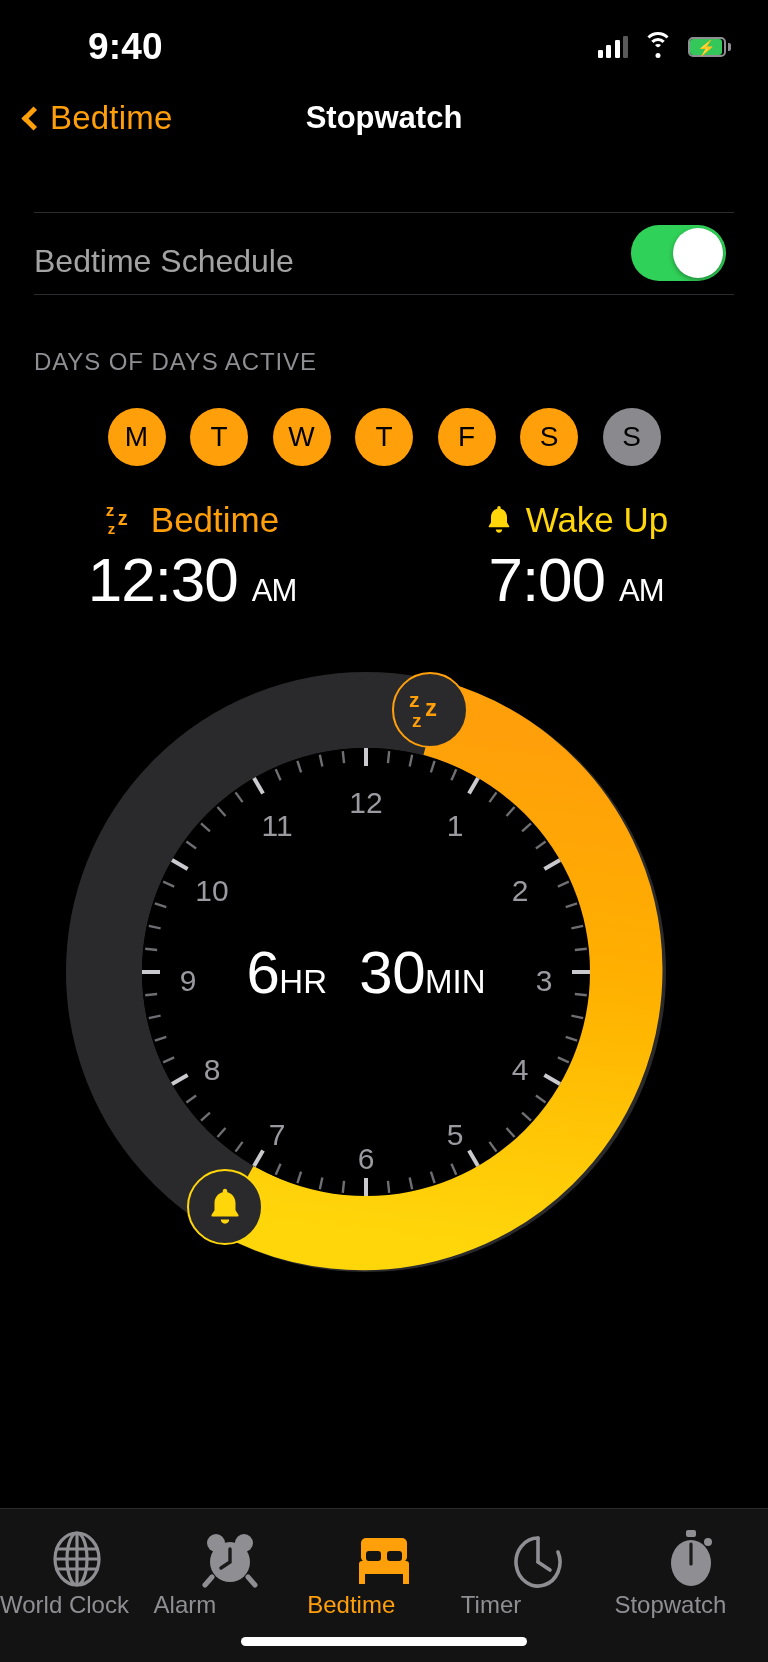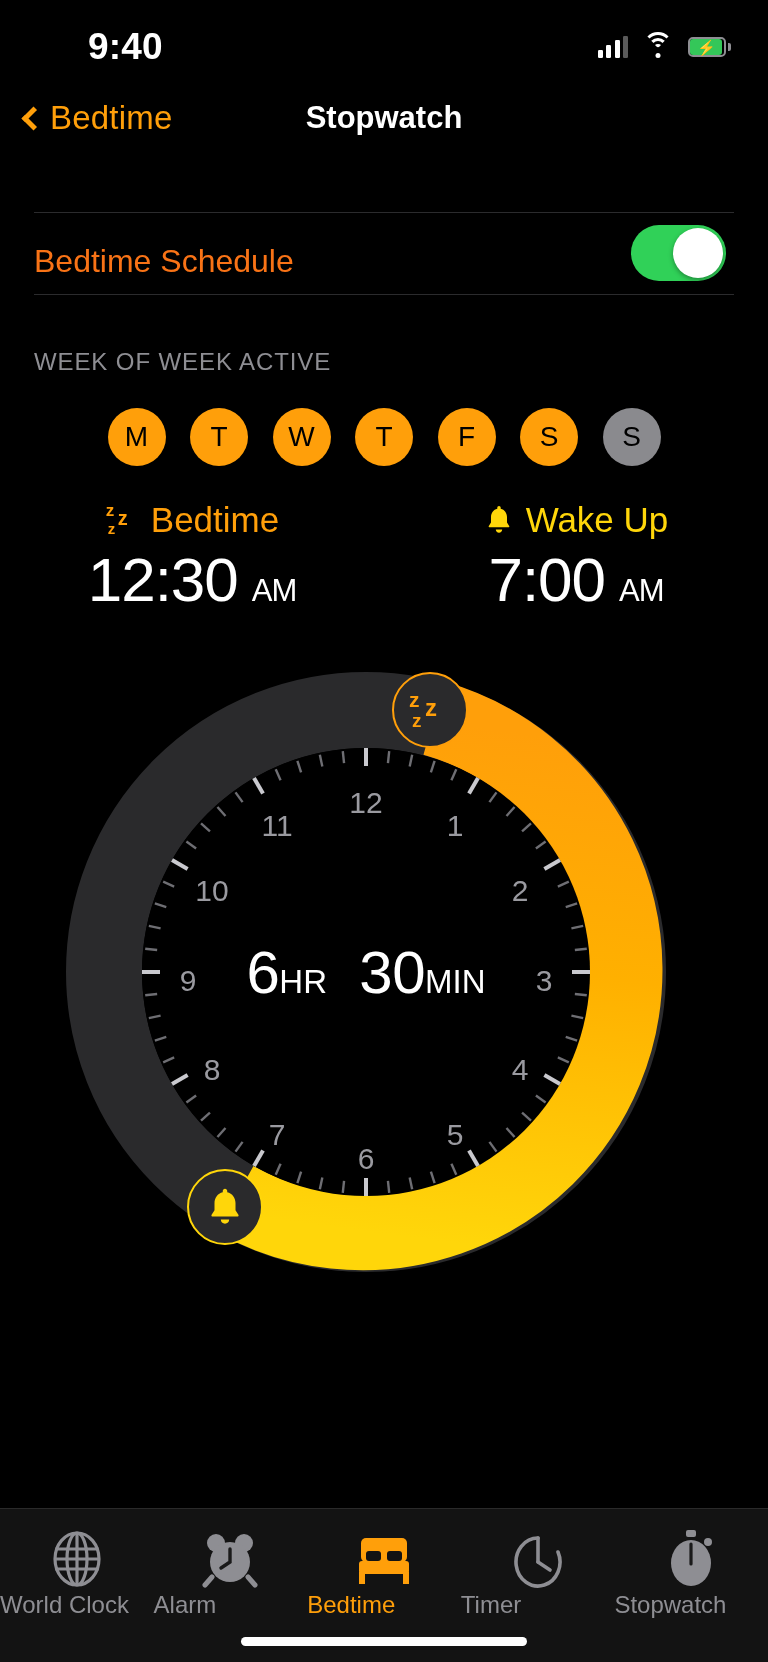--- a/index.html
+++ b/index.html
@@ -94,7 +94,7 @@
     display:flex; align-items:center; justify-content:space-between;
     padding:0 42px 0 34px;
   }
-  .toggle-label{ color:#f97316; font-size:32px;margin-top:16px; }
+  .toggle-label{ color:#a3a3a3; font-size:32px;margin-top:16px; }
   .switch{
     position:relative; width:95px; height:56px; border-radius:28px;
     background:#30d158; cursor:pointer;

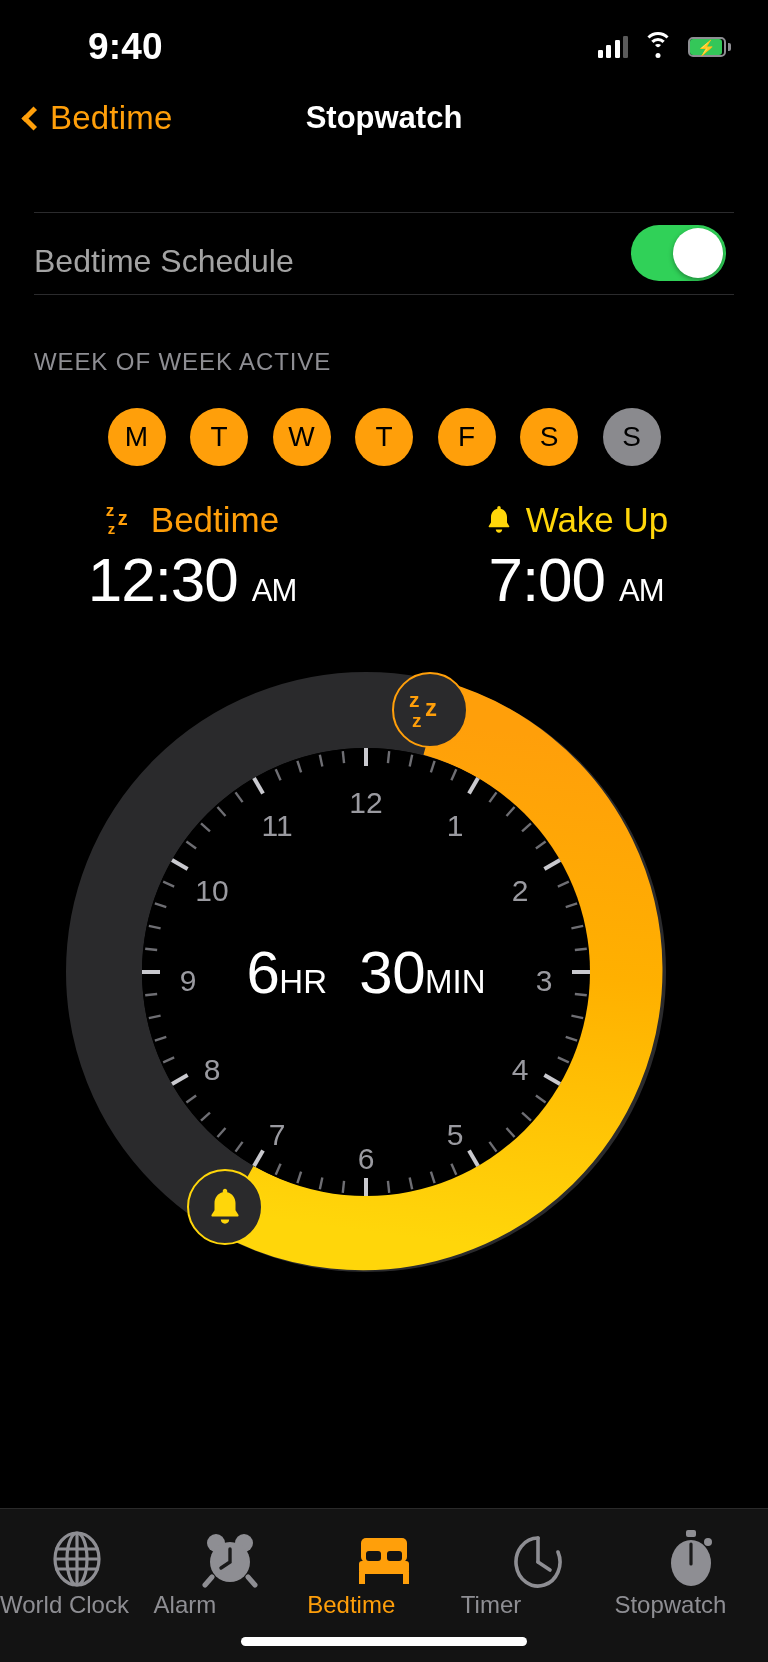--- a/index.html
+++ b/index.html
@@ -239,7 +239,7 @@
   </div>
   <div class="divider" style="top:294px;"></div>
 
-  <div class="section-head">WEEK OF WEEK ACTIVE</div>
+  <div class="section-head">DAYS OF DAYS ACTIVE</div>
   <div class="days">
     <div class="day on">M</div>
     <div class="day on">T</div>

